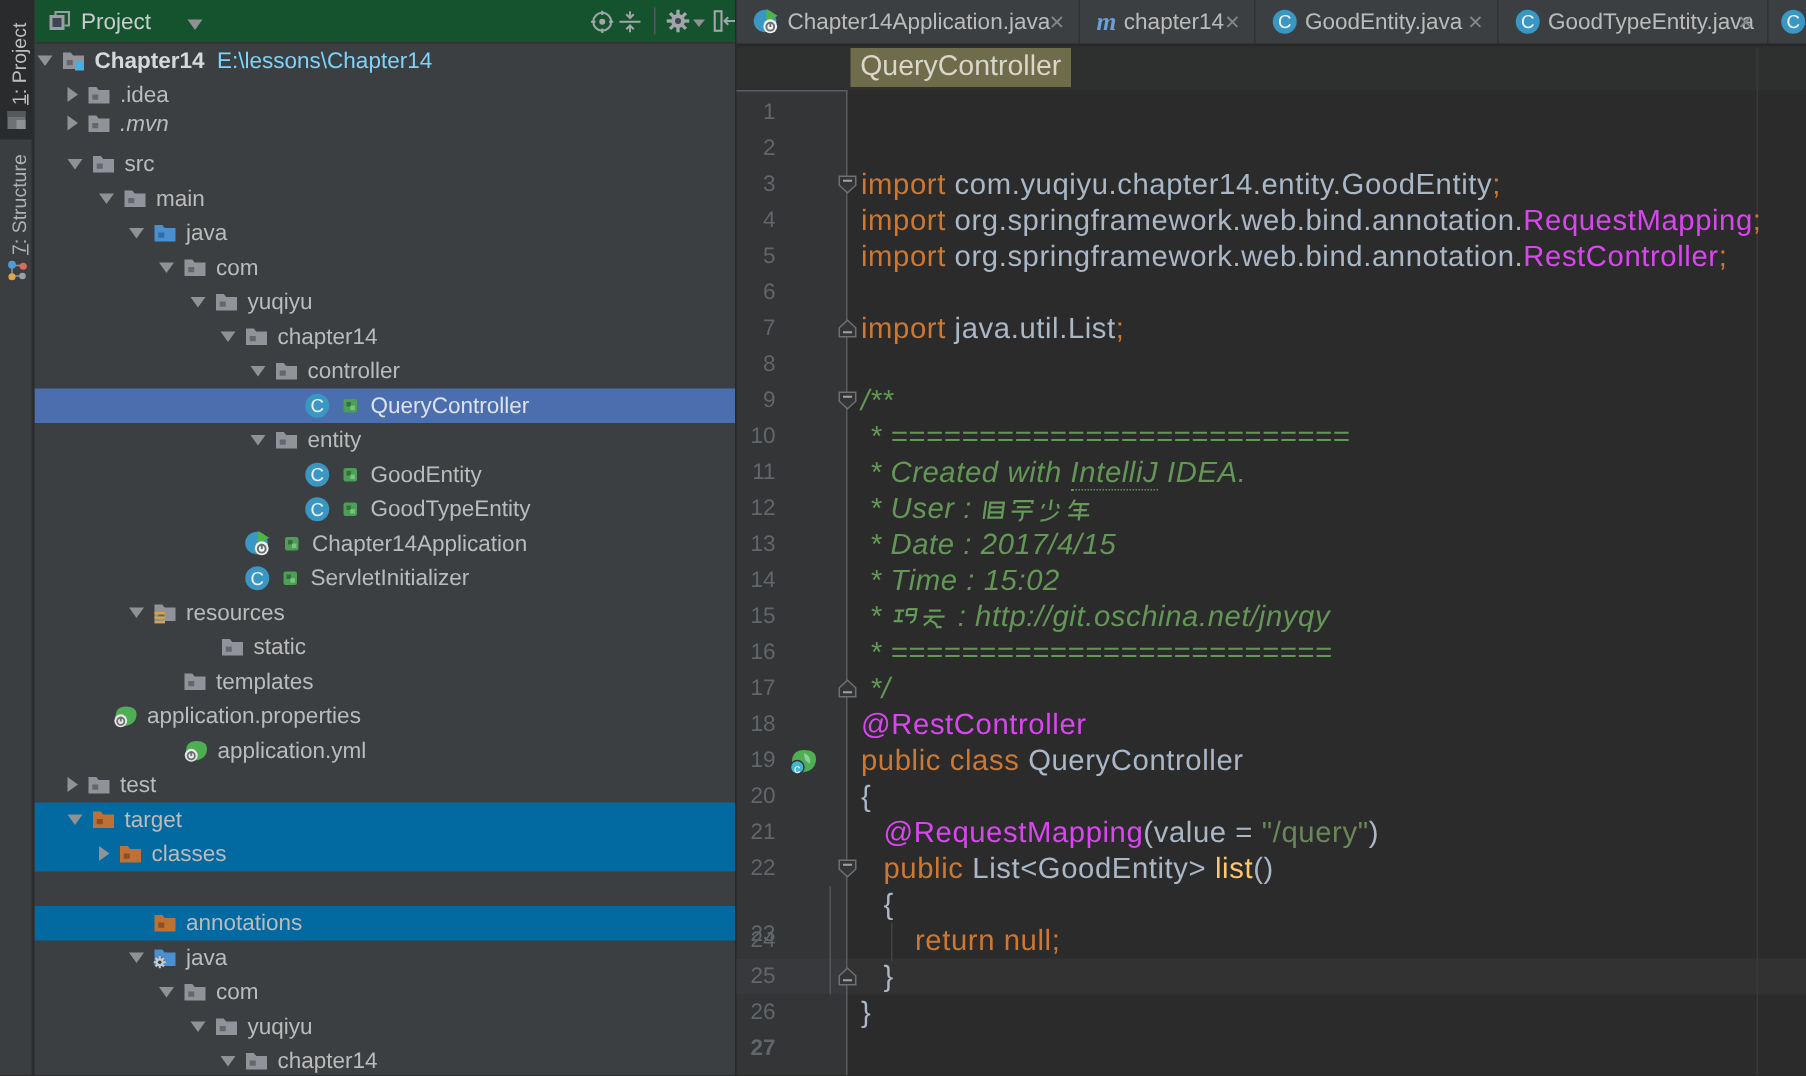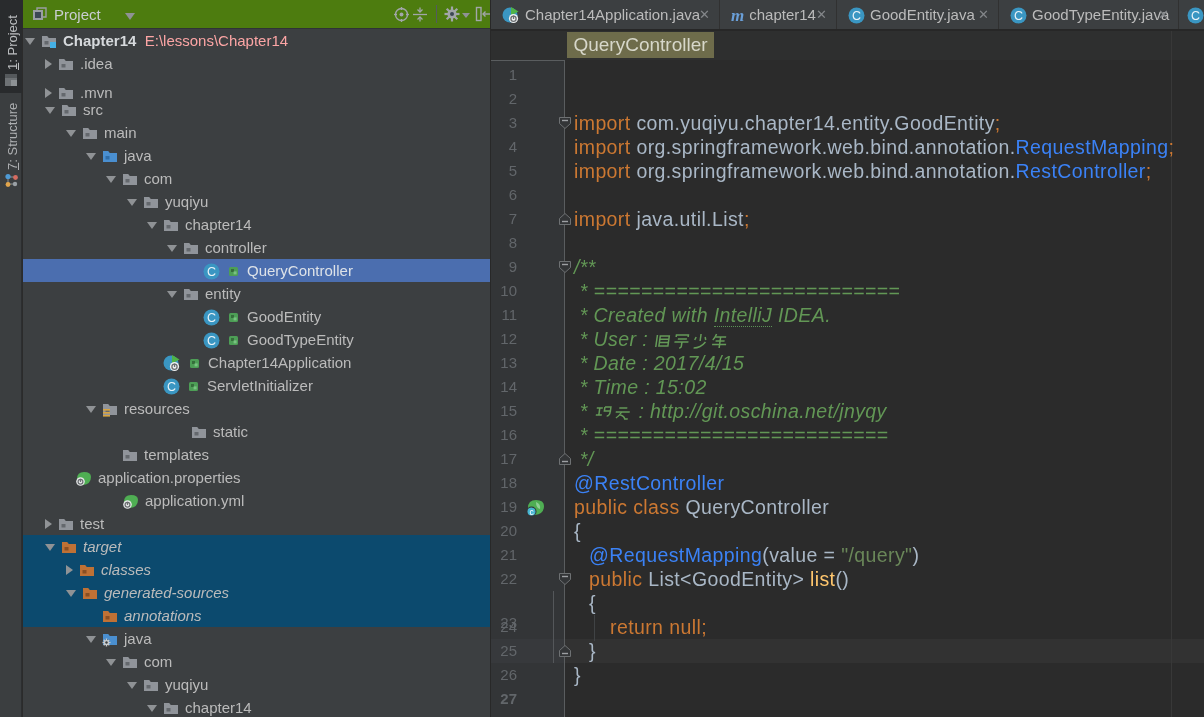--- a/index.html
+++ b/index.html
@@ -9,7 +9,7 @@
 #strip .active{position:absolute;left:0;top:0;width:22px;height:93px;background:#292b2d;}
 .vtext{position:absolute;transform:rotate(-90deg);transform-origin:0 0;font-size:13px;color:#bcbec0;white-space:nowrap;}
 #panel{position:absolute;left:23px;top:0;width:467px;height:717px;background:#3c3f41;overflow:hidden;}
-#phead{position:absolute;left:0;top:0;width:467px;height:29px;background:#4d7c0f;border-bottom:1px solid #2f3336;}
+#phead{position:absolute;left:0;top:0;width:467px;height:29px;background:#14532d;border-bottom:1px solid #2f3336;}
 #phead .t{position:absolute;left:31px;top:6px;font-size:15px;color:#c9cdd1;}
 #tree{position:absolute;left:0;top:29px;width:467px;height:688px;font-size:15px;color:#bbbbbb;}
 .row{position:absolute;left:0;width:467px;height:23px;line-height:23px;white-space:nowrap;}

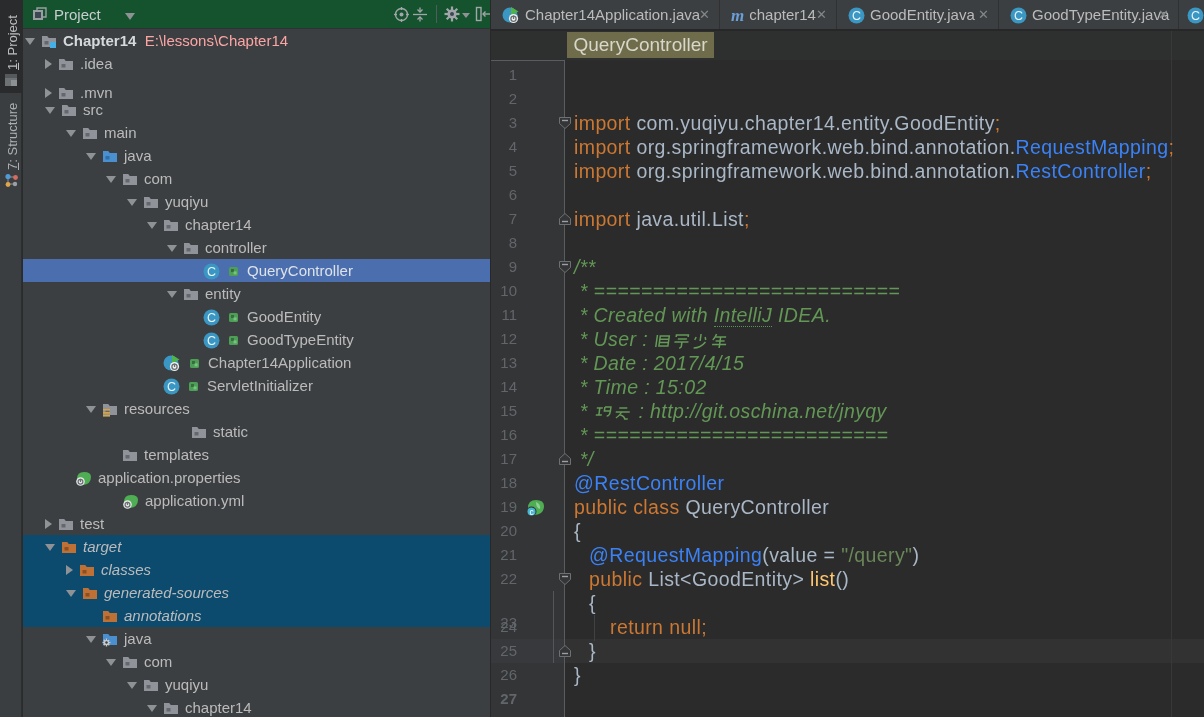--- a/index.html
+++ b/index.html
@@ -19,7 +19,7 @@
 .arr.d{border-left:5px solid transparent;border-right:5px solid transparent;border-top:7px solid #8f9295;}
 .arr.r{border-top:5px solid transparent;border-bottom:5px solid transparent;border-left:7px solid #909396;}
 .ic{display:inline-block;vertical-align:middle;margin-right:6px;position:relative;top:-1px;}
-.dim{color:#fca5a5;}
+.dim{color:#7dd3fc;}
 .b{font-weight:bold;color:#d6d9dc;}
 #ed{position:absolute;left:490px;top:0;width:714px;height:717px;background:#2b2b2b;border-left:1px solid #282828;}
 #tabs{position:absolute;left:0;top:0;width:714px;height:31px;background:#3c3f41;border-bottom:2px solid #272727;}

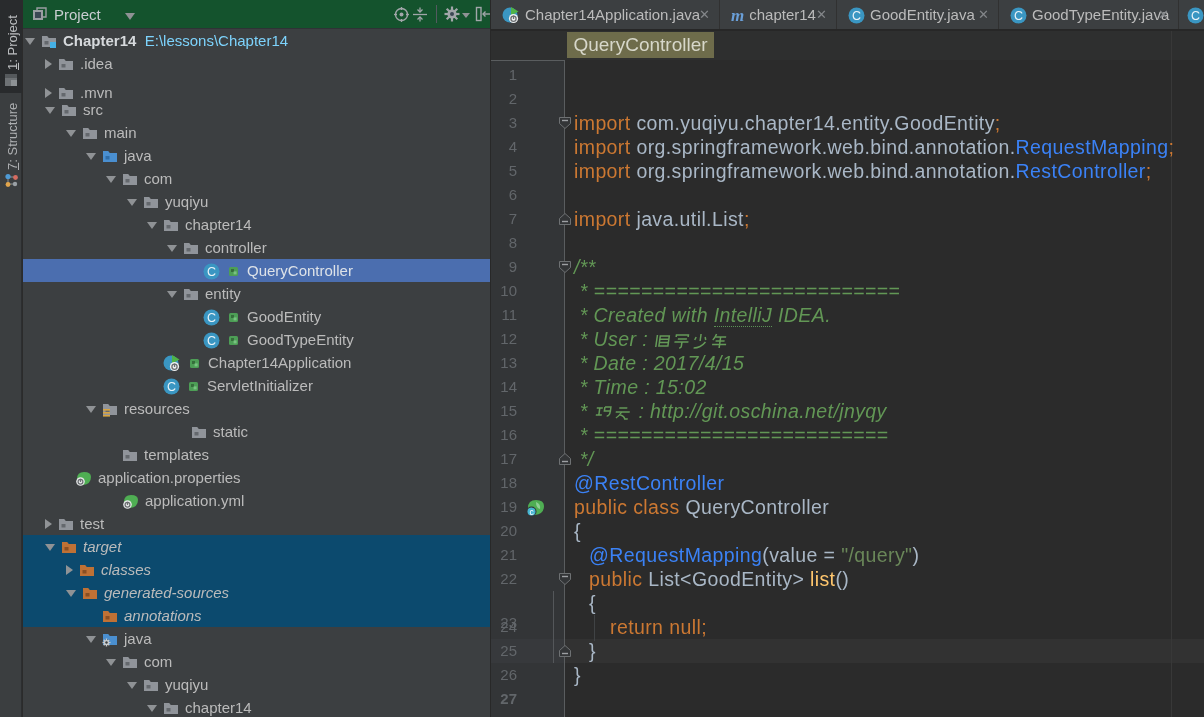--- a/index.html
+++ b/index.html
@@ -75,7 +75,7 @@
           <path fill="#90949a" d="M1 3h5.2l1.6 2H15v9H1z"></path>
           <path fill="#64686d" d="M3.5 8h4v3.5h-4z"></path>
         </svg><span class="lbl">.idea</span></div>
-      <div class="row " style="top:52px;padding-left:22px;"><span class="arr r"></span><svg class="ic" width="16" height="16" viewBox="0 0 16 16">
+      <div class="row " style="top:42px;padding-left:22px;font-style:italic;"><span class="arr r"></span><svg class="ic" width="16" height="16" viewBox="0 0 16 16">
           <path fill="#90949a" d="M1 3h5.2l1.6 2H15v9H1z"></path>
           <path fill="#64686d" d="M3.5 8h4v3.5h-4z"></path>
         </svg><span class="lbl">.mvn</span></div>

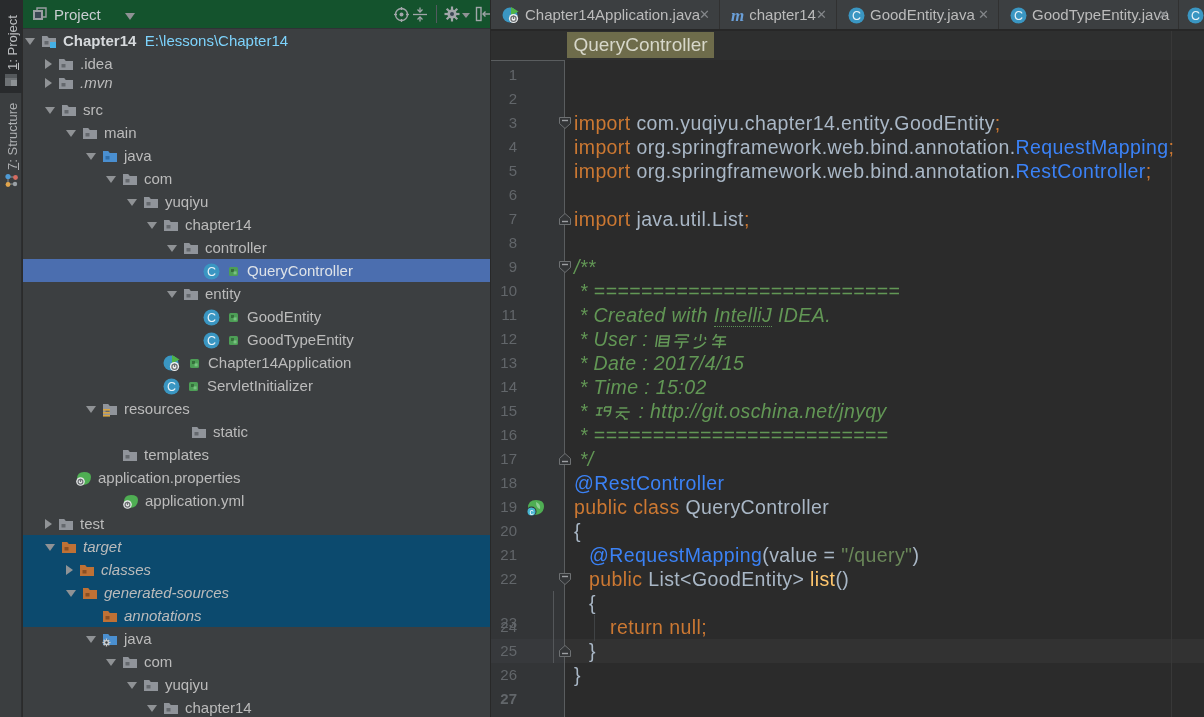--- a/index.html
+++ b/index.html
@@ -33,7 +33,7 @@
 #code{position:absolute;left:0px;top:63px;width:714px;height:654px;font-size:19.5px;letter-spacing:0.4px;}
 .cl{position:absolute;left:83px;height:24px;line-height:24px;white-space:pre;color:#a9b7c6;}
 .kw{color:#cc7832;}
-.ann{color:#3b82f6;text-align:center;}
+.ann{color:#d946ef;text-align:center;}
 .str{color:#6a8759;}
 .doc{color:#629755;font-style:italic;}
 .mth{color:#ffc66d;}

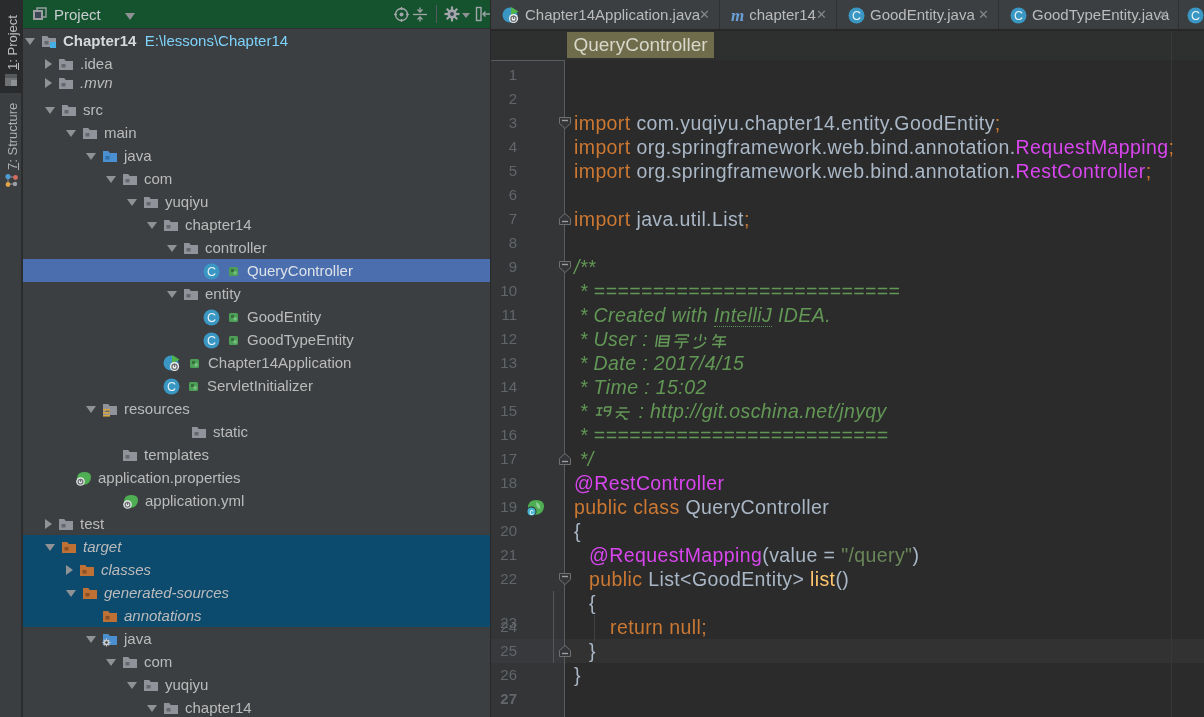--- a/index.html
+++ b/index.html
@@ -163,7 +163,7 @@
             <rect x="1" y="14" width="7" height="1.6"></rect>
           </g>
         </svg><span class="lbl">resources</span></div>
-      <div class="row " style="top:391px;padding-left:108px;margin-left:44px;"><span style="display:inline-block;width:16px;"></span><svg class="ic" width="16" height="16" viewBox="0 0 16 16">
+      <div class="row " style="top:391px;padding-left:108px;"><span style="display:inline-block;width:16px;"></span><svg class="ic" width="16" height="16" viewBox="0 0 16 16">
           <path fill="#90949a" d="M1 3h5.2l1.6 2H15v9H1z"></path>
           <path fill="#64686d" d="M3.5 8h4v3.5h-4z"></path>
         </svg><span class="lbl">static</span></div>

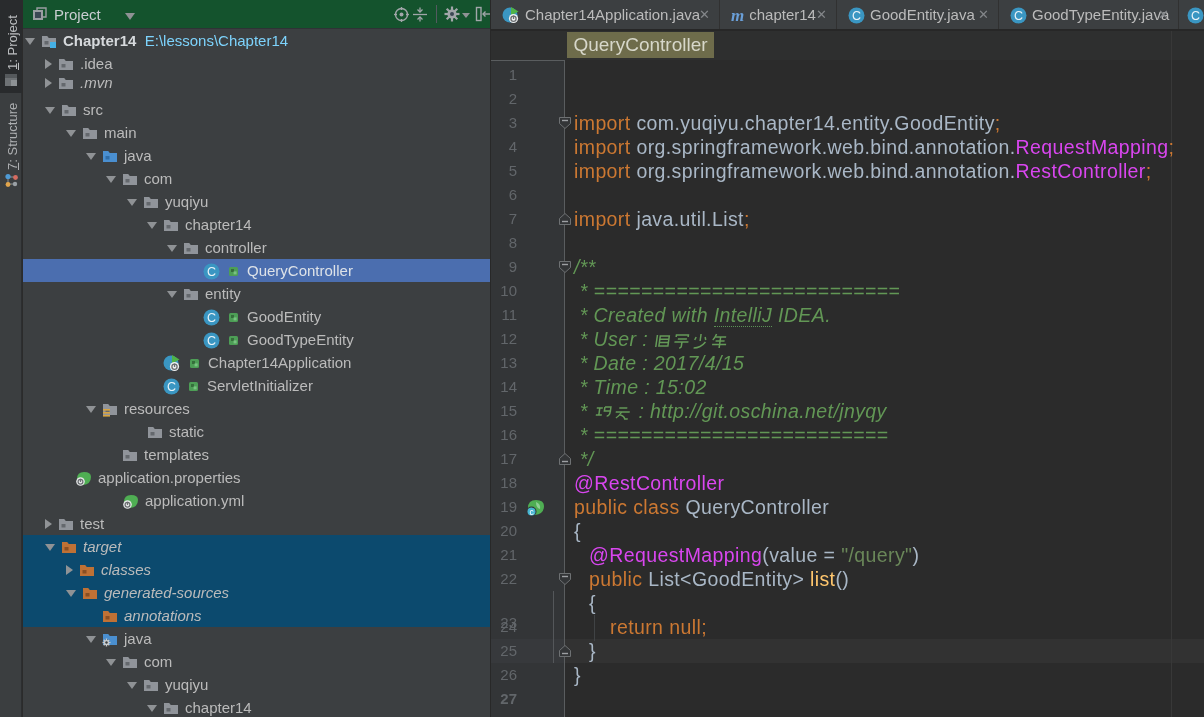--- a/index.html
+++ b/index.html
@@ -14,7 +14,7 @@
 #tree{position:absolute;left:0;top:29px;width:467px;height:688px;font-size:15px;color:#bbbbbb;}
 .row{position:absolute;left:0;width:467px;height:23px;line-height:23px;white-space:nowrap;}
 .sel{background:#4b6eaf;color:#dde2e8;}
-.ol{background:#0c4a6e;font-style:italic;}
+.ol{background:#0369a1;}
 .arr{display:inline-block;width:0;height:0;vertical-align:middle;margin-right:6px;position:relative;top:-1px;}
 .arr.d{border-left:5px solid transparent;border-right:5px solid transparent;border-top:7px solid #8f9295;}
 .arr.r{border-top:5px solid transparent;border-bottom:5px solid transparent;border-left:7px solid #909396;}

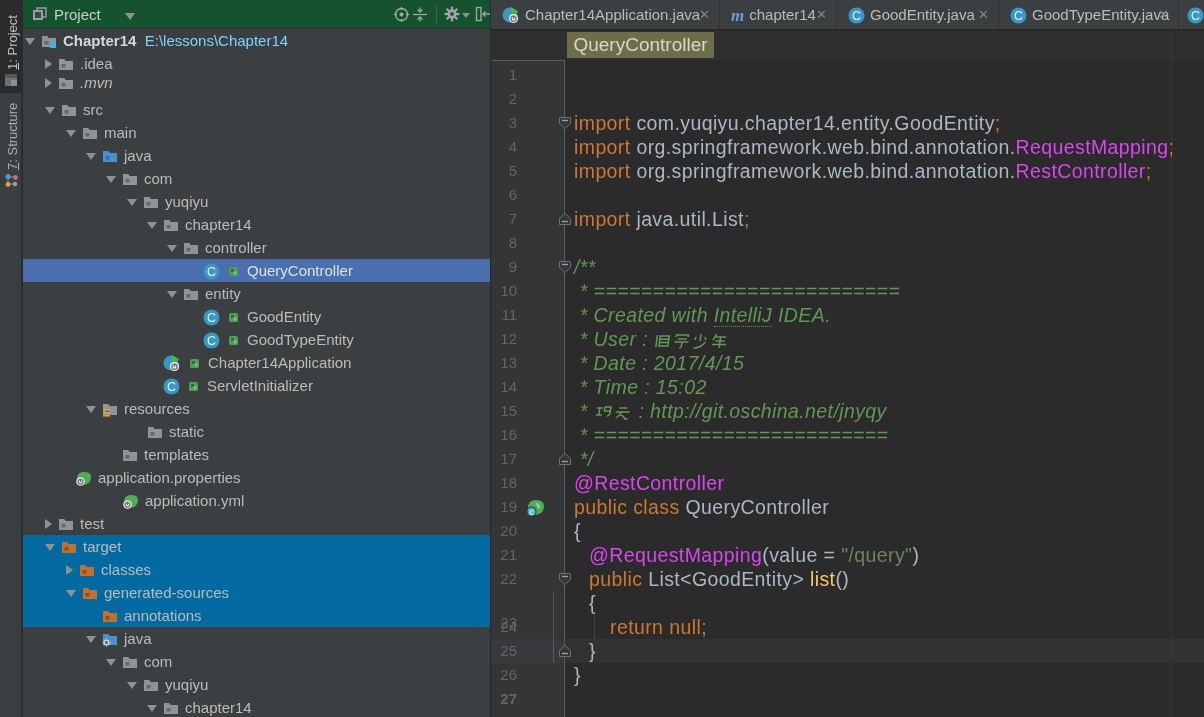--- a/index.html
+++ b/index.html
@@ -195,10 +195,6 @@
           <path fill="#bf7135" d="M1 3h5.2l1.6 2H15v9H1z"></path>
           <path fill="#8a4f22" d="M3.5 8h4v3.5h-4z"></path>
         </svg><span class="lbl">classes</span></div>
-      <div class="row ol" style="top:552px;padding-left:43px;"><span class="arr d"></span><svg class="ic" width="16" height="16" viewBox="0 0 16 16">
-          <path fill="#bf7135" d="M1 3h5.2l1.6 2H15v9H1z"></path>
-          <path fill="#8a4f22" d="M3.5 8h4v3.5h-4z"></path>
-        </svg><span class="lbl">generated-sources</span></div>
       <div class="row ol" style="top:575px;padding-left:63px;"><span style="display:inline-block;width:16px;"></span><svg class="ic" width="16" height="16" viewBox="0 0 16 16">
           <path fill="#bf7135" d="M1 3h5.2l1.6 2H15v9H1z"></path>
           <path fill="#8a4f22" d="M3.5 8h4v3.5h-4z"></path>

